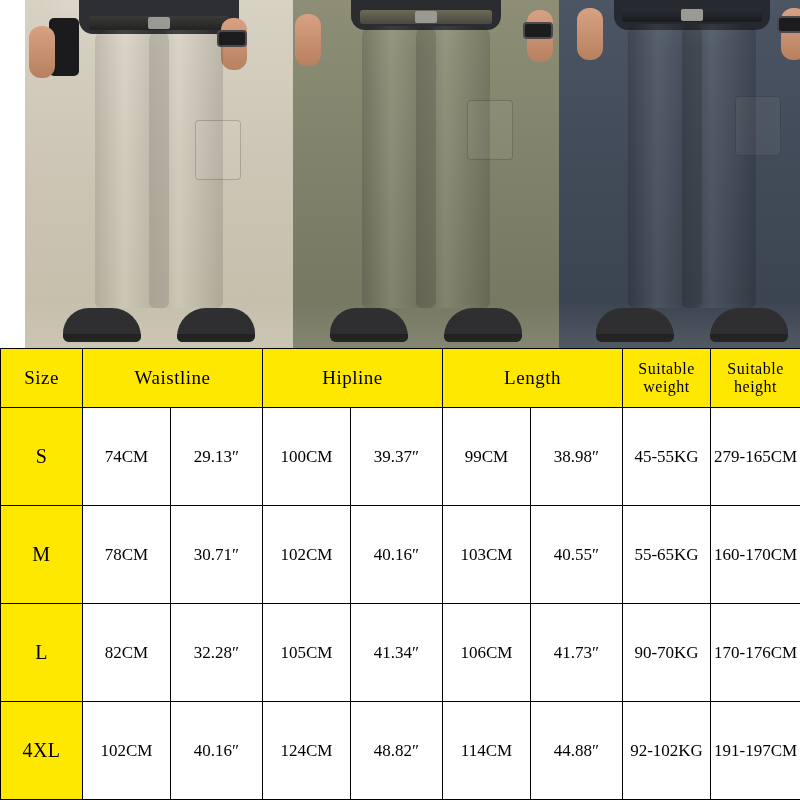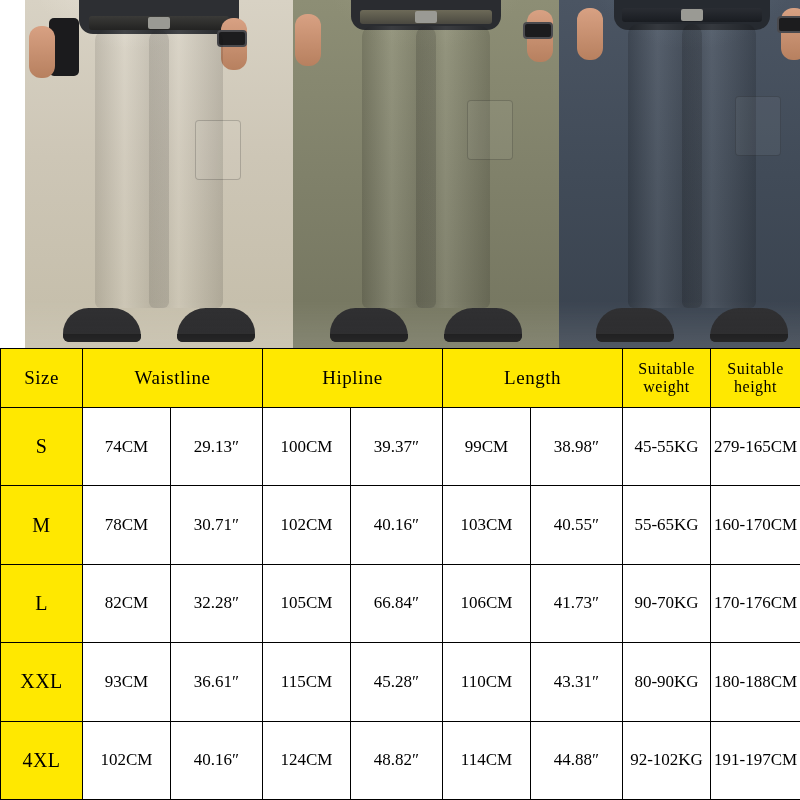--- a/index.html
+++ b/index.html
@@ -334,7 +334,7 @@
           <td>82CM</td>
           <td>32.28″</td>
           <td>105CM</td>
-          <td>66.84″</td>
+          <td>41.34″</td>
           <td>106CM</td>
           <td>41.73″</td>
           <td>90-70KG</td>

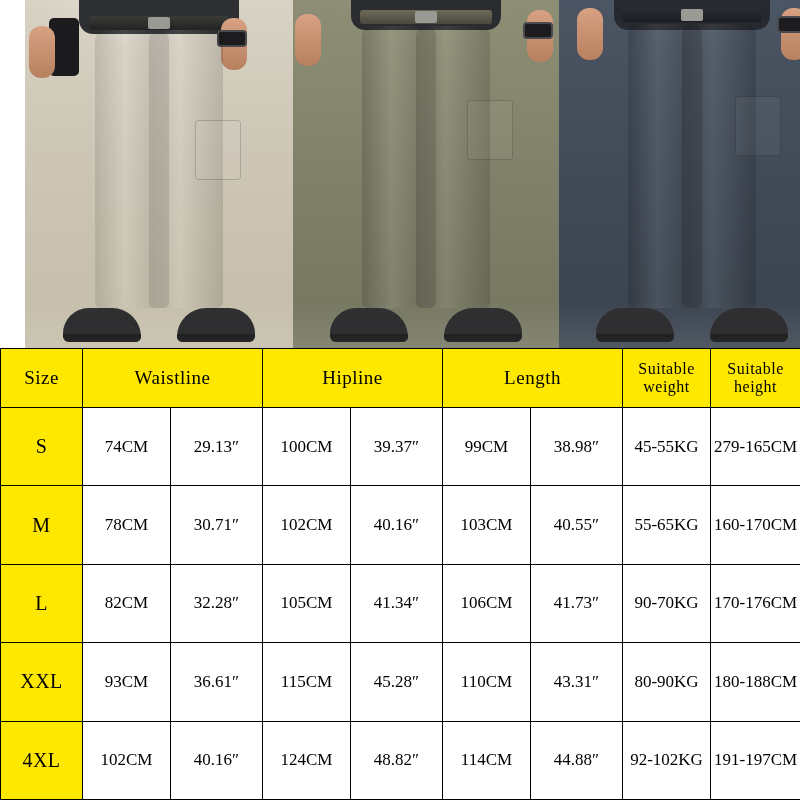--- a/index.html
+++ b/index.html
@@ -341,17 +341,6 @@
           <td>170-176CM</td>
         </tr>
         <tr>
-          <td class="size-cell">XXL</td>
-          <td>93CM</td>
-          <td>36.61″</td>
-          <td>115CM</td>
-          <td>45.28″</td>
-          <td>110CM</td>
-          <td>43.31″</td>
-          <td>80-90KG</td>
-          <td>180-188CM</td>
-        </tr>
-        <tr>
           <td class="size-cell">4XL</td>
           <td>102CM</td>
           <td>40.16″</td>

